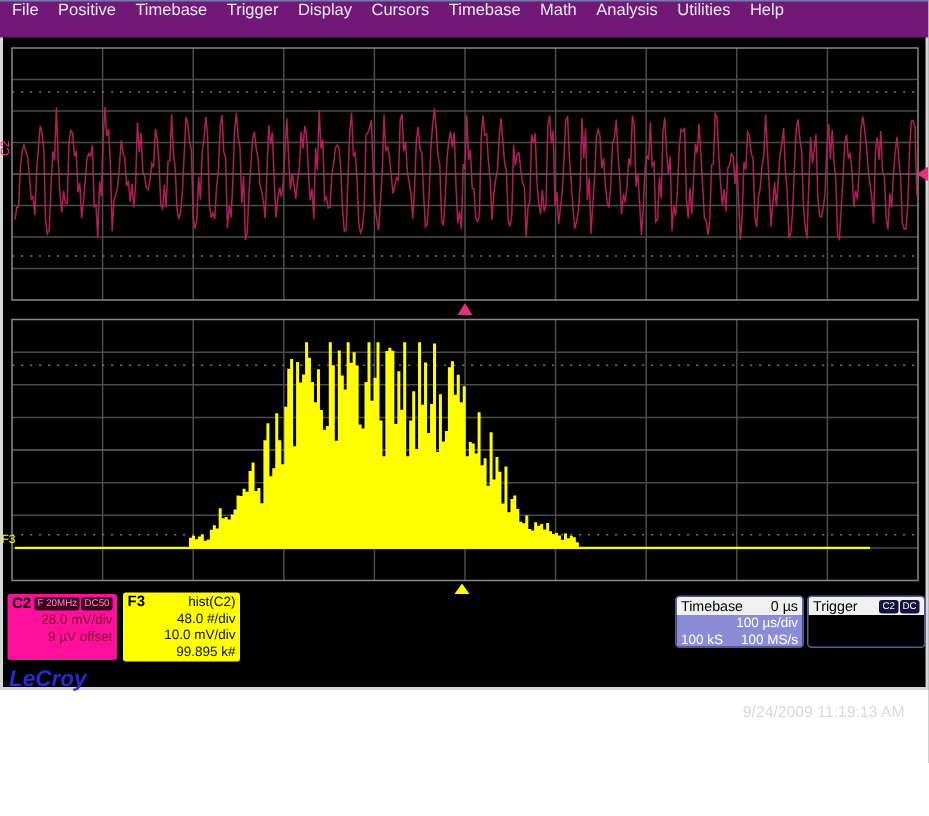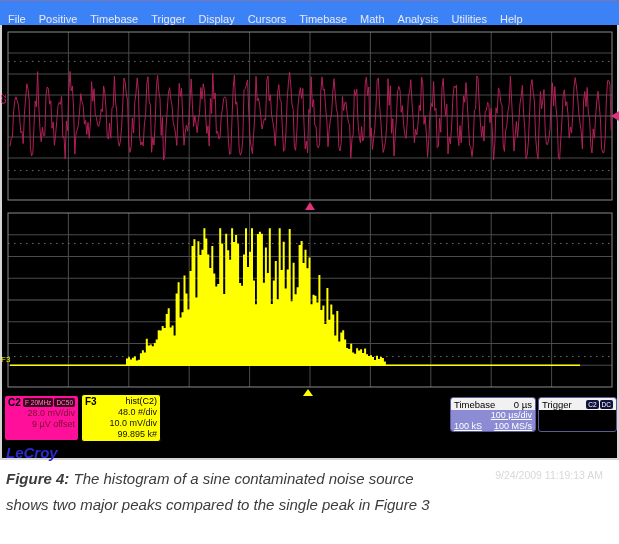--- a/index.html
+++ b/index.html
@@ -7,8 +7,8 @@
         font-family:"Liberation Sans",sans-serif;}
   .scope{position:absolute;left:0;top:0;width:619px;height:460px;background:#000;
          outline:2px solid #d6d6d6;outline-offset:-2px;}
-  .menubar{position:absolute;left:0;top:0;width:619px;height:25px;background:#3b82f6;
-           display:flex;align-items:flex-end;padding-left:8px;box-sizing:border-box;
+  .menubar{position:absolute;left:0;top:0;width:619px;height:25px;background:#701a75;
+           display:flex;align-items:flex-start;padding-left:8px;box-sizing:border-box;
            border-top:1px solid #7a76b0;}
   .menubar span{color:#e9e9f4;font-size:11px;margin-right:13px;cursor:default;white-space:nowrap;}
   #scope-svg{position:absolute;left:0;top:25px;}

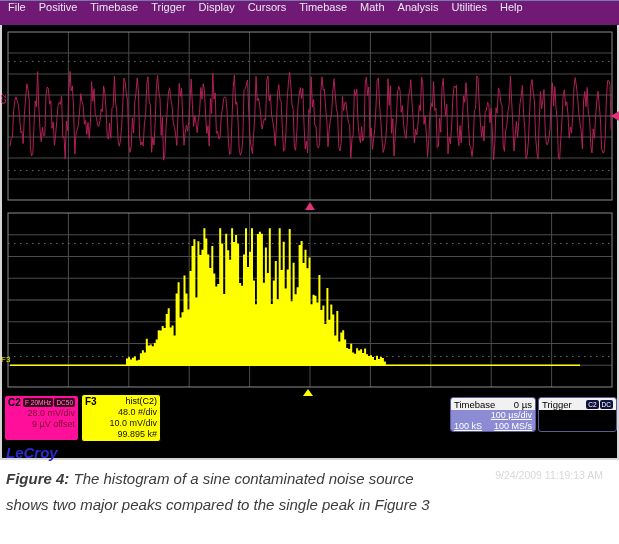--- a/index.html
+++ b/index.html
@@ -29,7 +29,7 @@
   .sysbox .shdr{background:#f1f1f1;color:#000;display:flex;justify-content:space-between;
                 align-items:center;padding:0 3px;height:12px;font-size:9.5px;}
   .sysbox .sbody{background:#8c8cd4;color:#fff;padding:0 3px;height:23px;}
-  .sysbox .srow{display:flex;justify-content:space-between;text-decoration:underline;}
+  .sysbox .srow{display:flex;justify-content:space-between;}
   .tbadge{background:#12123f;color:#fff;font-size:6.5px;padding:0 2px;border-radius:2px;line-height:9px;}
   .datetime{position:absolute;top:441px;right:16px;color:#d8d8d8;font-size:10.5px;margin-top:28px;}
   .logo{position:absolute;left:6px;top:444px;color:#2a2ad0;font-size:15px;font-weight:bold;font-style:italic;}

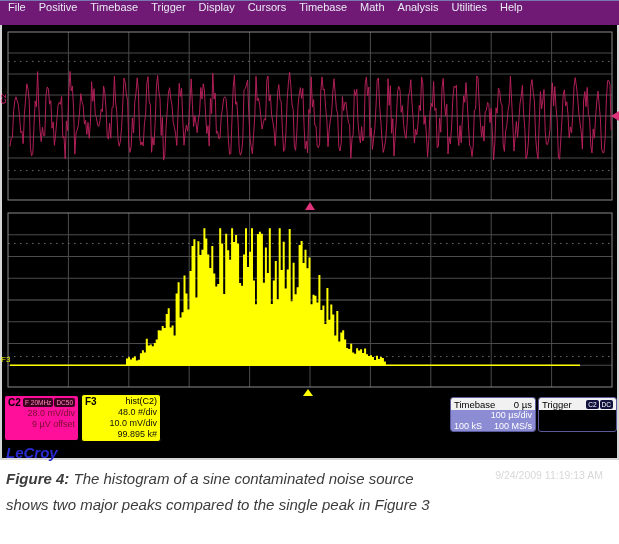--- a/index.html
+++ b/index.html
@@ -160,10 +160,6 @@
     <div class="logo">LeCroy</div>
   </div>
 
-  <div class="caption">
-    <b>Figure 4:</b>
-    <span>The histogram of a sine contaminated noise source shows two major peaks compared to the single peak in Figure 3</span>
-  </div>
 
 </div>
 

